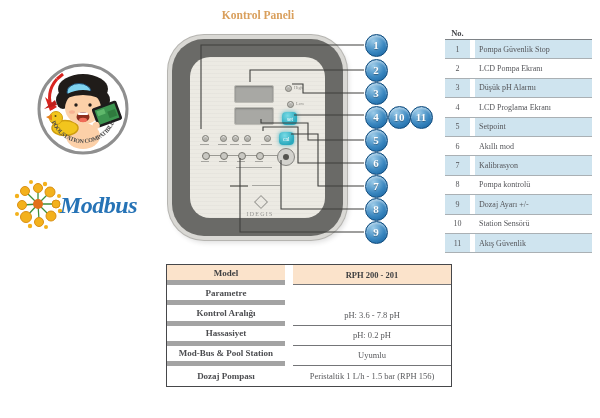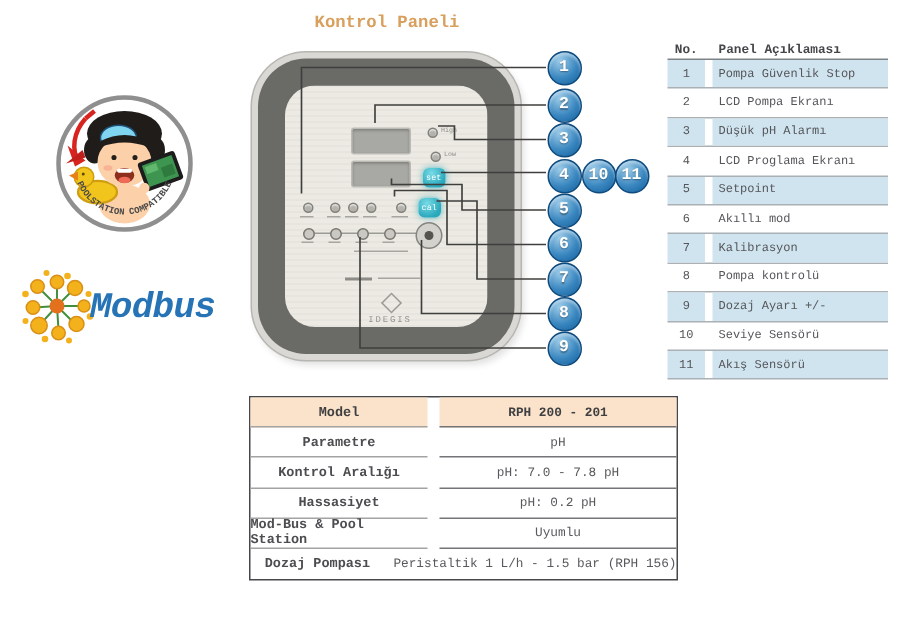--- a/index.html
+++ b/index.html
@@ -4,7 +4,7 @@
 <style>
   html,body{margin:0;padding:0;background:#fff;}
   .canvas{position:relative;width:600px;height:418px;background:#ffffff;overflow:hidden;
-          font-family:Liberation Mono, monospace;border-radius:16px;}
+          font-family:Liberation Serif, serif;border-radius:16px;}
   
   .title{position:absolute;left:168px;top:9px;width:180px;text-align:center;
          font-size:11.5px;font-weight:bold;color:#d99f5c;}

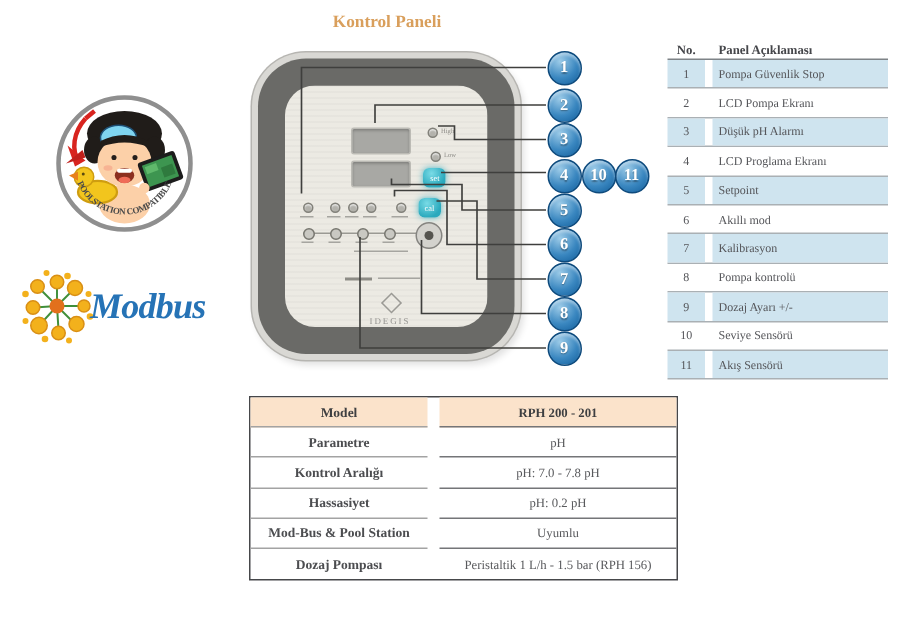--- a/index.html
+++ b/index.html
@@ -237,7 +237,6 @@
     <div class="p-row head">
       <div class="p-no">No.</div>
       <div class="p-gap"></div>
-      <div class="p-desc">Panel Açıklaması</div>
     </div>
     <div>
         <div class="p-row alt">

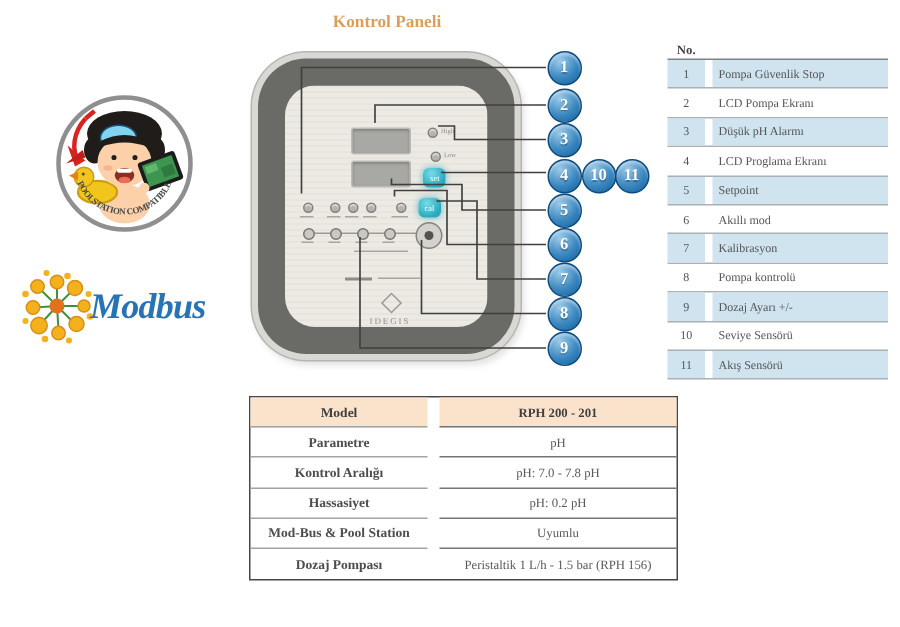--- a/index.html
+++ b/index.html
@@ -287,7 +287,7 @@
         <div class="p-row">
           <div class="p-no">10</div>
           <div class="p-gap"></div>
-          <div class="p-desc">Seviye Sensörü</div>
+          <div class="p-desc">Station Sensörü</div>
         </div>
         <div class="p-row alt">
           <div class="p-no">11</div>

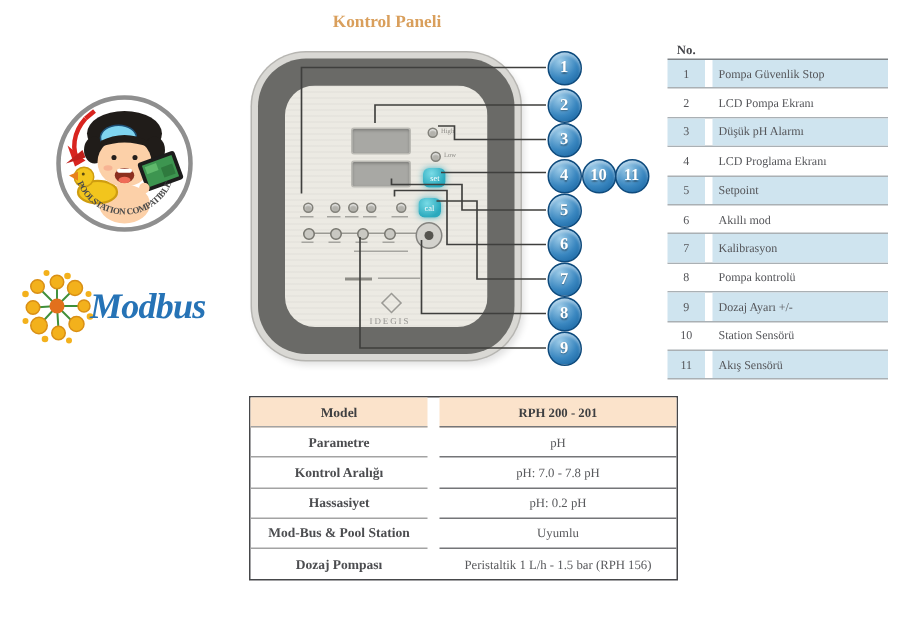--- a/index.html
+++ b/index.html
@@ -292,7 +292,7 @@
         <div class="p-row alt">
           <div class="p-no">11</div>
           <div class="p-gap"></div>
-          <div class="p-desc">Akış Sensörü</div>
+          <div class="p-desc">Akış Güvenlik</div>
         </div>
       </div>
   </div>

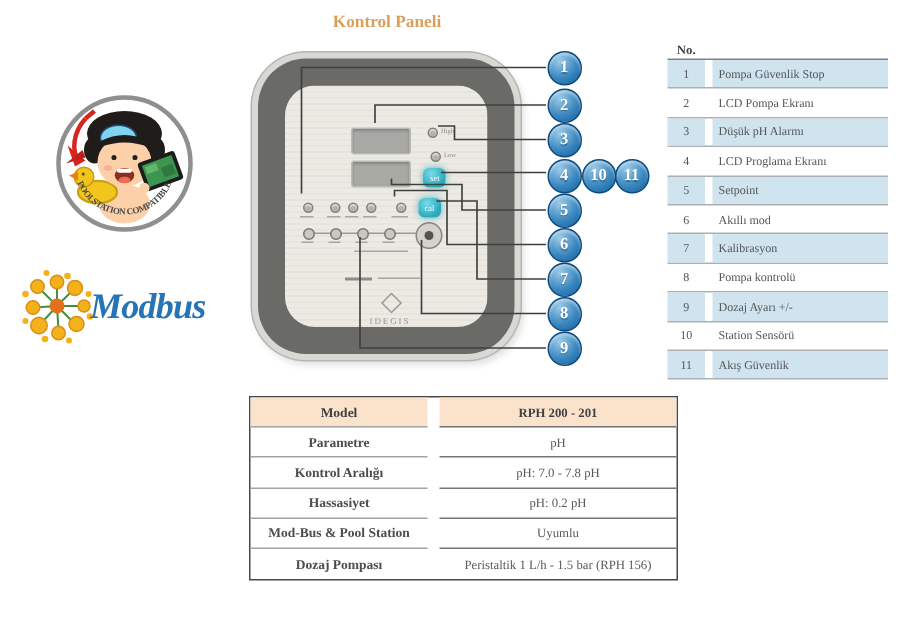--- a/index.html
+++ b/index.html
@@ -51,7 +51,7 @@
   
   .spec-table{position:absolute;left:166px;top:264px;width:284px;border:1.5px solid #46474a;background:#fff;}
   .s-row{display:flex;height:20.2px;}
-  .s-label{width:118px;border-bottom:1px solid #a3a3a3;display:flex;align-items:center;justify-content:center;
+  .s-label{width:118px;border-bottom:5px solid #a3a3a3;display:flex;align-items:center;justify-content:center;
            font-weight:bold;font-size:9px;color:#4c4d50;}
   .s-gap{width:8px;}
   .s-value{flex:1;border-bottom:1px solid #747578;display:flex;align-items:center;justify-content:center;

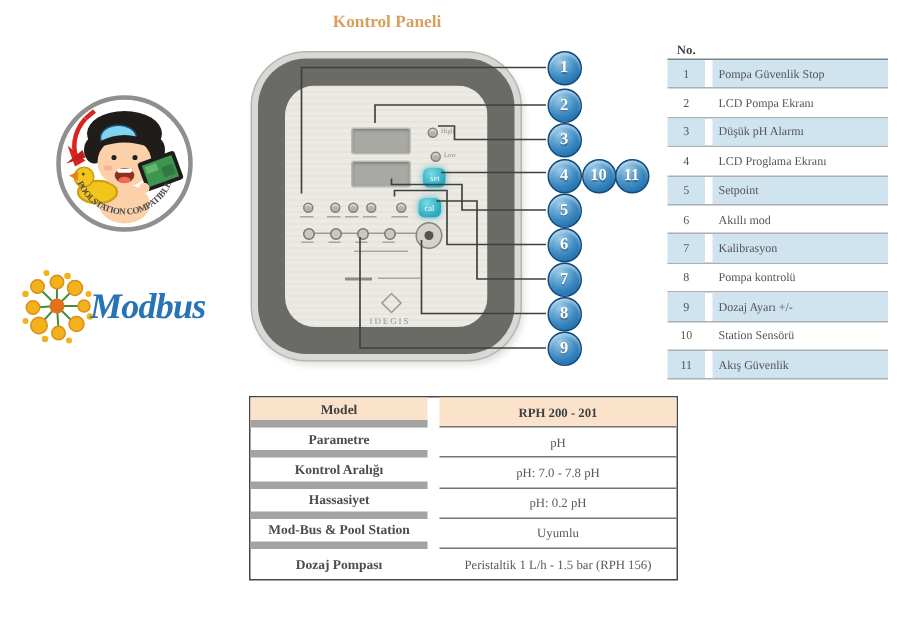--- a/index.html
+++ b/index.html
@@ -306,7 +306,6 @@
       <div class="s-row">
         <div class="s-label">Parametre</div>
         <div class="s-gap"></div>
-        <div class="s-value">pH</div>
       </div>
       <div class="s-row">
         <div class="s-label">Kontrol Aralığı</div>

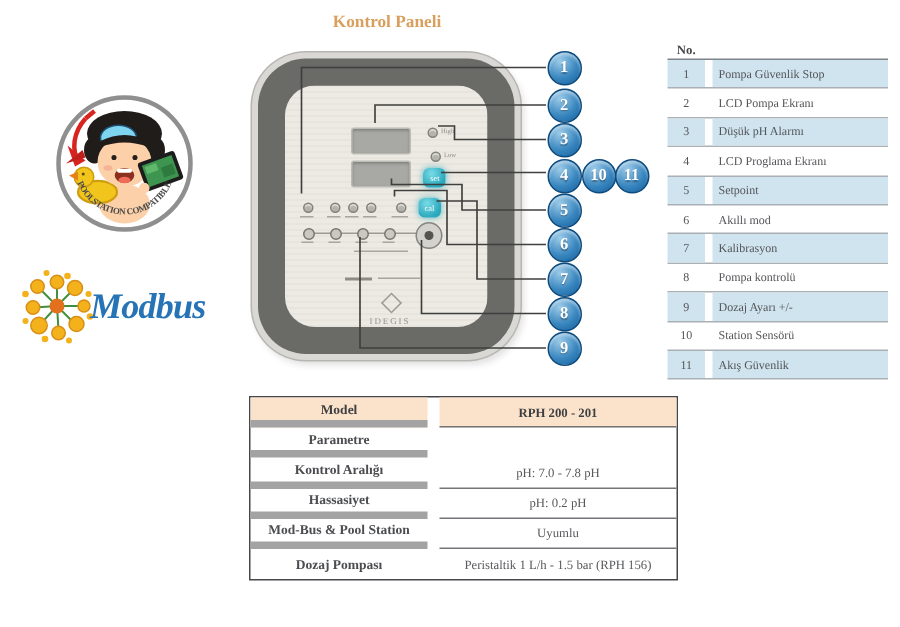--- a/index.html
+++ b/index.html
@@ -310,7 +310,7 @@
       <div class="s-row">
         <div class="s-label">Kontrol Aralığı</div>
         <div class="s-gap"></div>
-        <div class="s-value">pH: 7.0 - 7.8 pH</div>
+        <div class="s-value">pH: 3.6 - 7.8 pH</div>
       </div>
       <div class="s-row">
         <div class="s-label">Hassasiyet</div>

